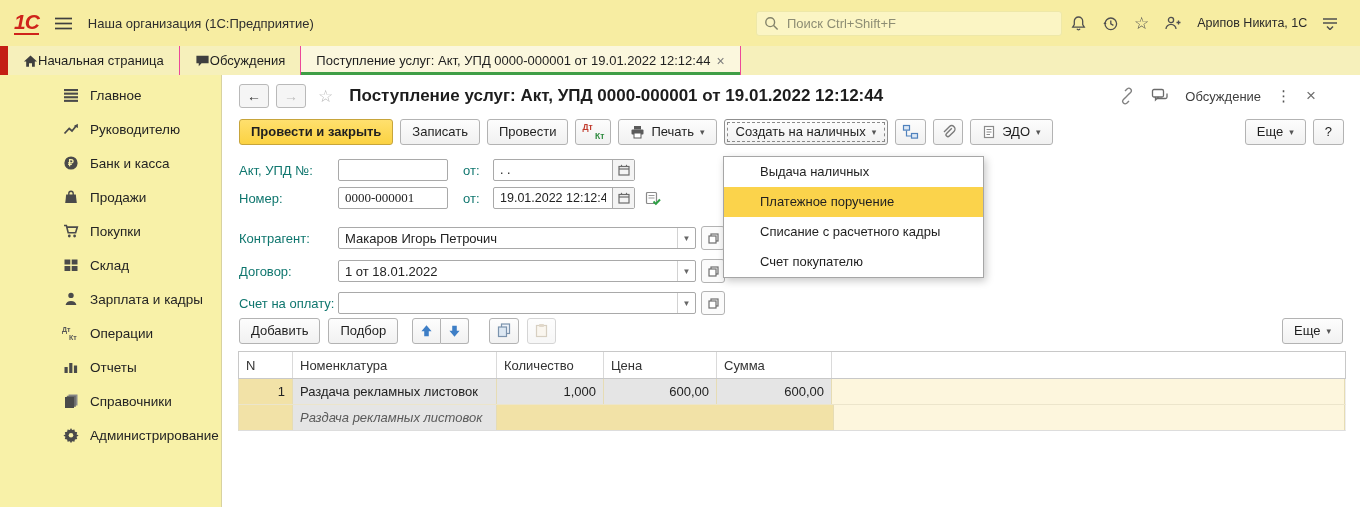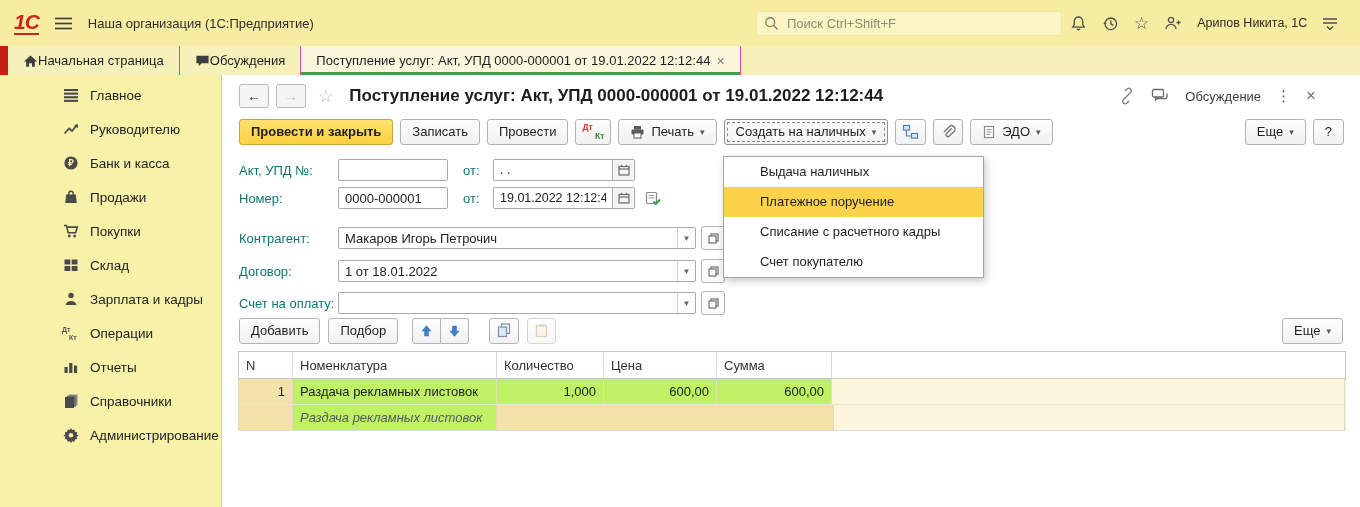--- a/index.html
+++ b/index.html
@@ -63,7 +63,7 @@
   .frow { position:absolute; left:16px; height:24px; display:flex; align-items:center; }
   .flabel { width:99px; font-size:13px; color:#0f766e; flex:none; }
   .finput { height:22px; border:1px solid #a9a9a9; border-radius:2px; font-size:13px; padding:0 6px; color:#222; font-family:inherit; outline:none; background:#fff; }
-  .w-small { width:110px; }
+  .w-small { width:110px;font-family:Liberation Serif, serif; }
   .otlabel { margin:0 0 0 15px; width:30px; flex:none; }
   .datebox { display:flex; align-items:stretch; border:1px solid #a9a9a9; border-radius:2px; height:22px; background:#fff; }
   .datebox input { border:none; width:118px; padding:0 6px; font-size:12.5px; font-family:inherit; color:#222; outline:none; background:transparent; }

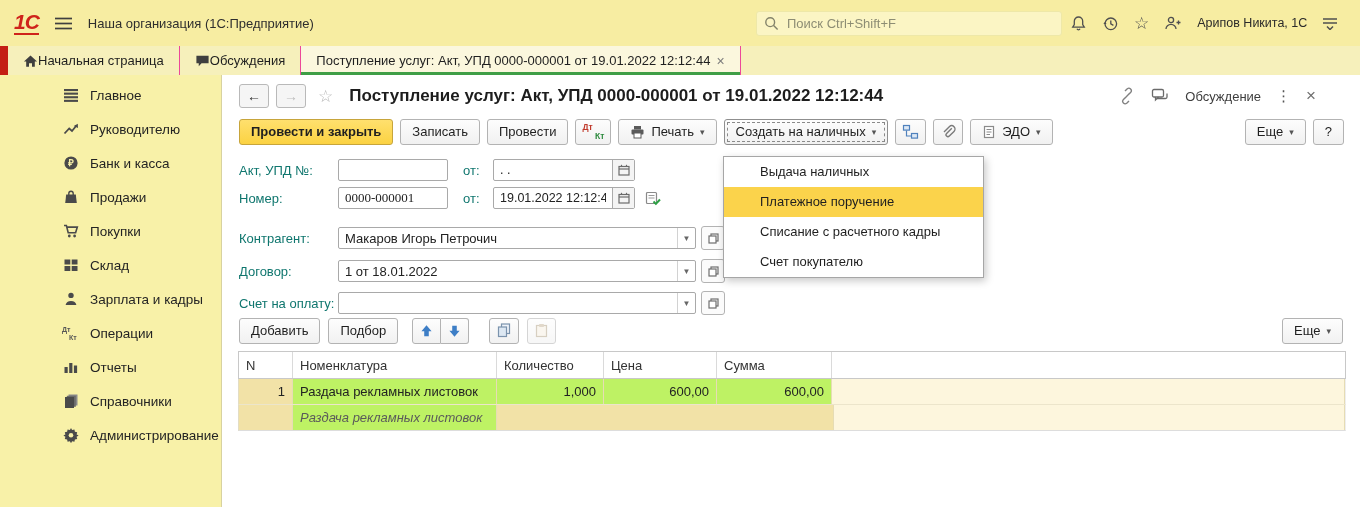--- a/index.html
+++ b/index.html
@@ -102,7 +102,7 @@
   .g-row { display:flex; height:26px; border-left:1px solid #e3ddc4; border-right:1px solid #eee; border-bottom:1px solid #ece5cb; cursor:pointer; }
   .g-row .g-cell { border-right:1px solid #e6dcb4; }
   .bg-dark { background:#f2e2a7; }
-  .bg-lite { background:#bef264; }
+  .bg-lite { background:#e5e5e5; }
   .bg-tail { background:#fdf6dd; }
   .c-merge { width:337px; flex:none; }
   .subtext { font-style:italic; color:#5a5a5a; }

